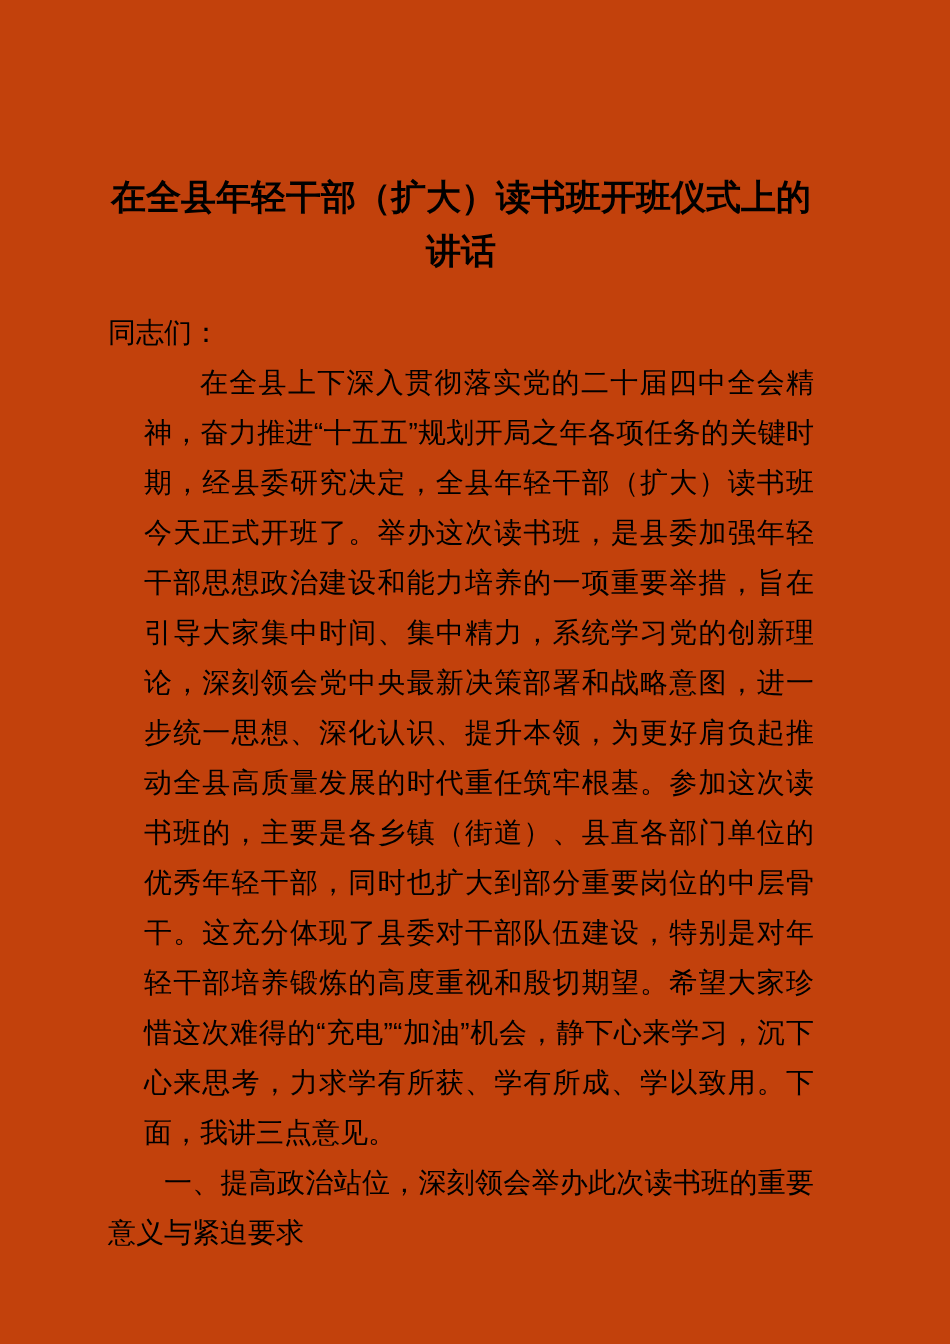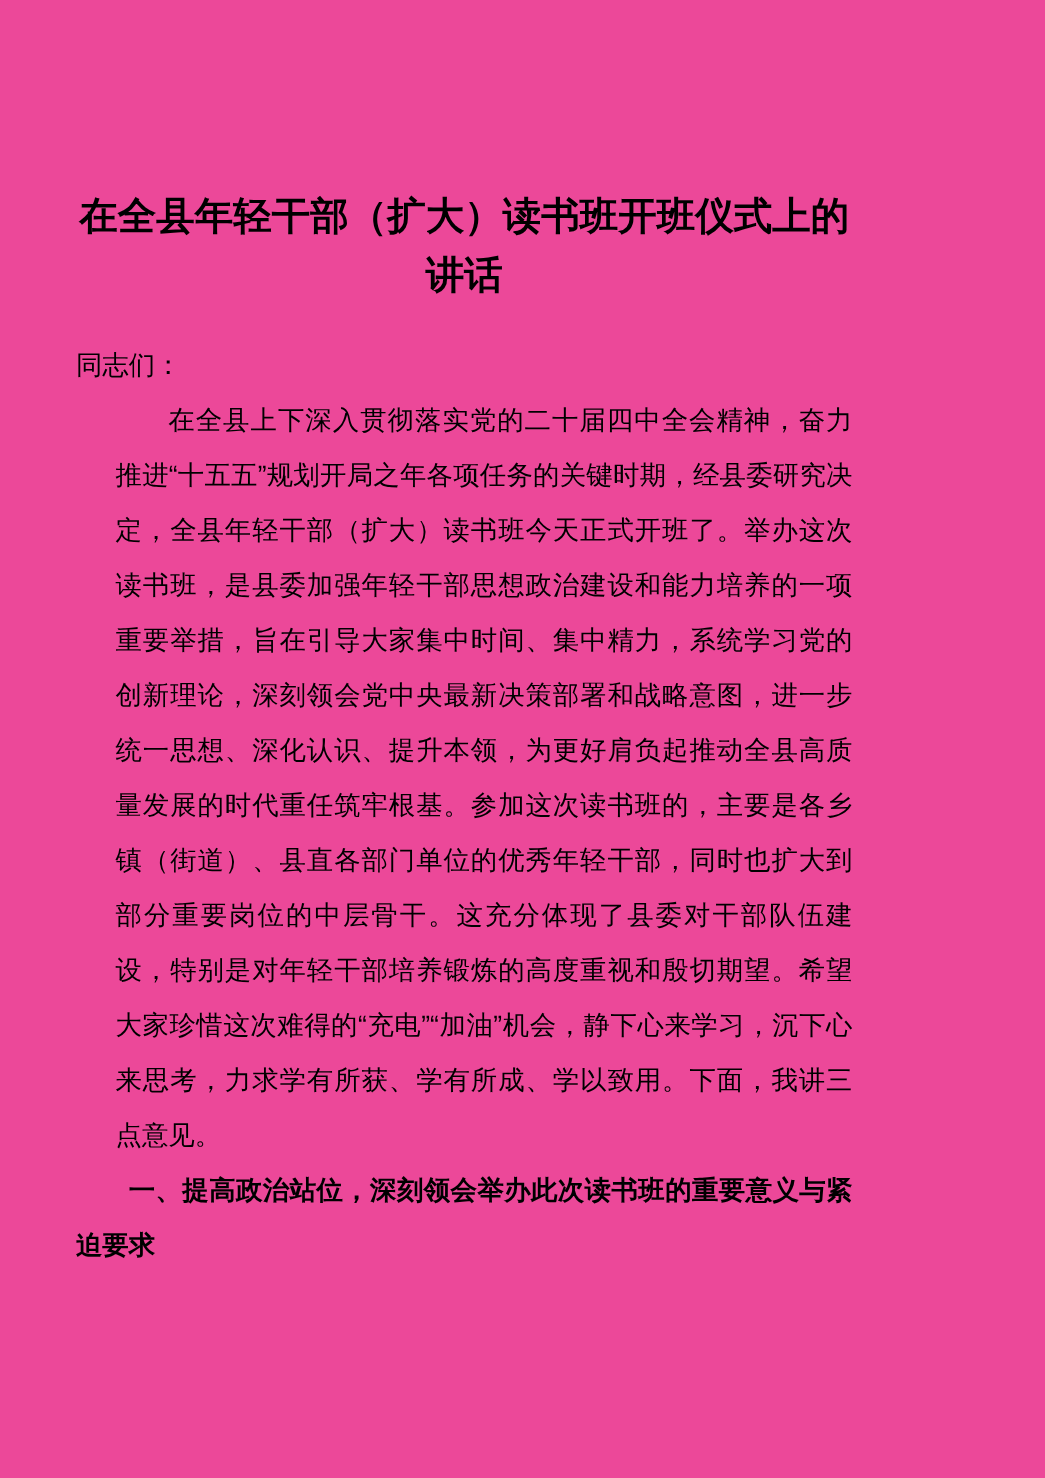--- a/index.html
+++ b/index.html
@@ -18,9 +18,9 @@
     box-sizing: border-box;
     width: 950px;
     height: 1344px;
-    background: #ec4899;
+    background: #c2410c;
     padding-top: 170px;
-    padding-left: 69px;
+    padding-left: 108px;
     padding-right: 122px;
   }
   .content {

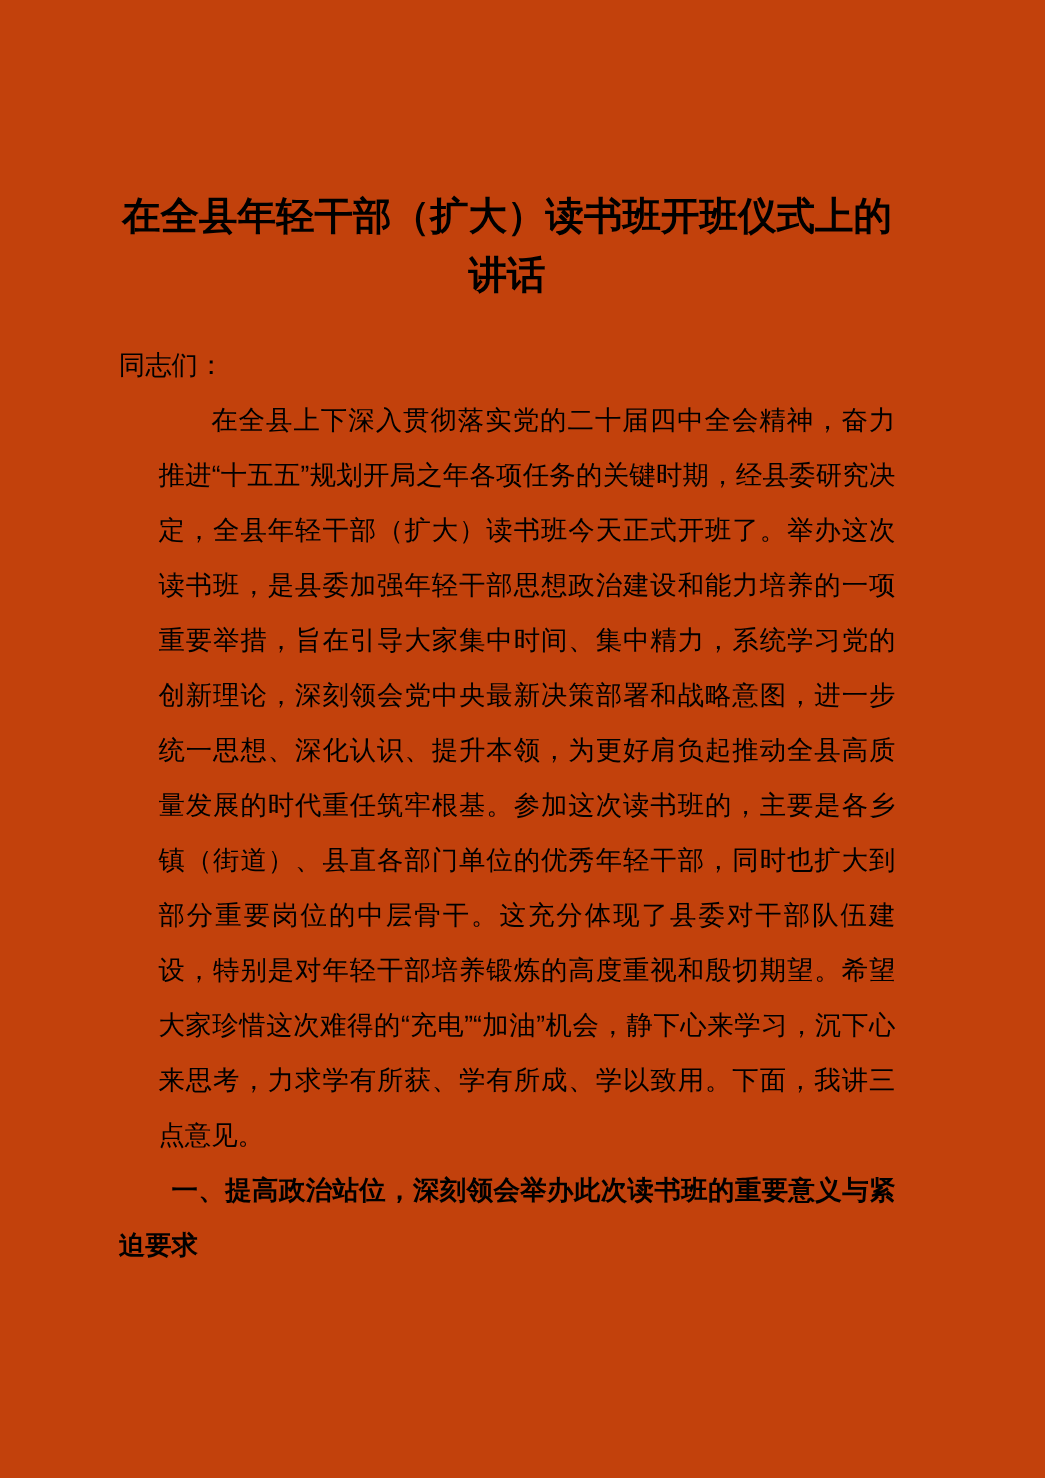--- a/index.html
+++ b/index.html
@@ -37,7 +37,7 @@
   }
   .para {
     margin: 0;
-    font-size: 24px;
+    font-size: 28px;
     line-height: 50px;
     text-align: justify;
     text-justify: inter-ideograph;

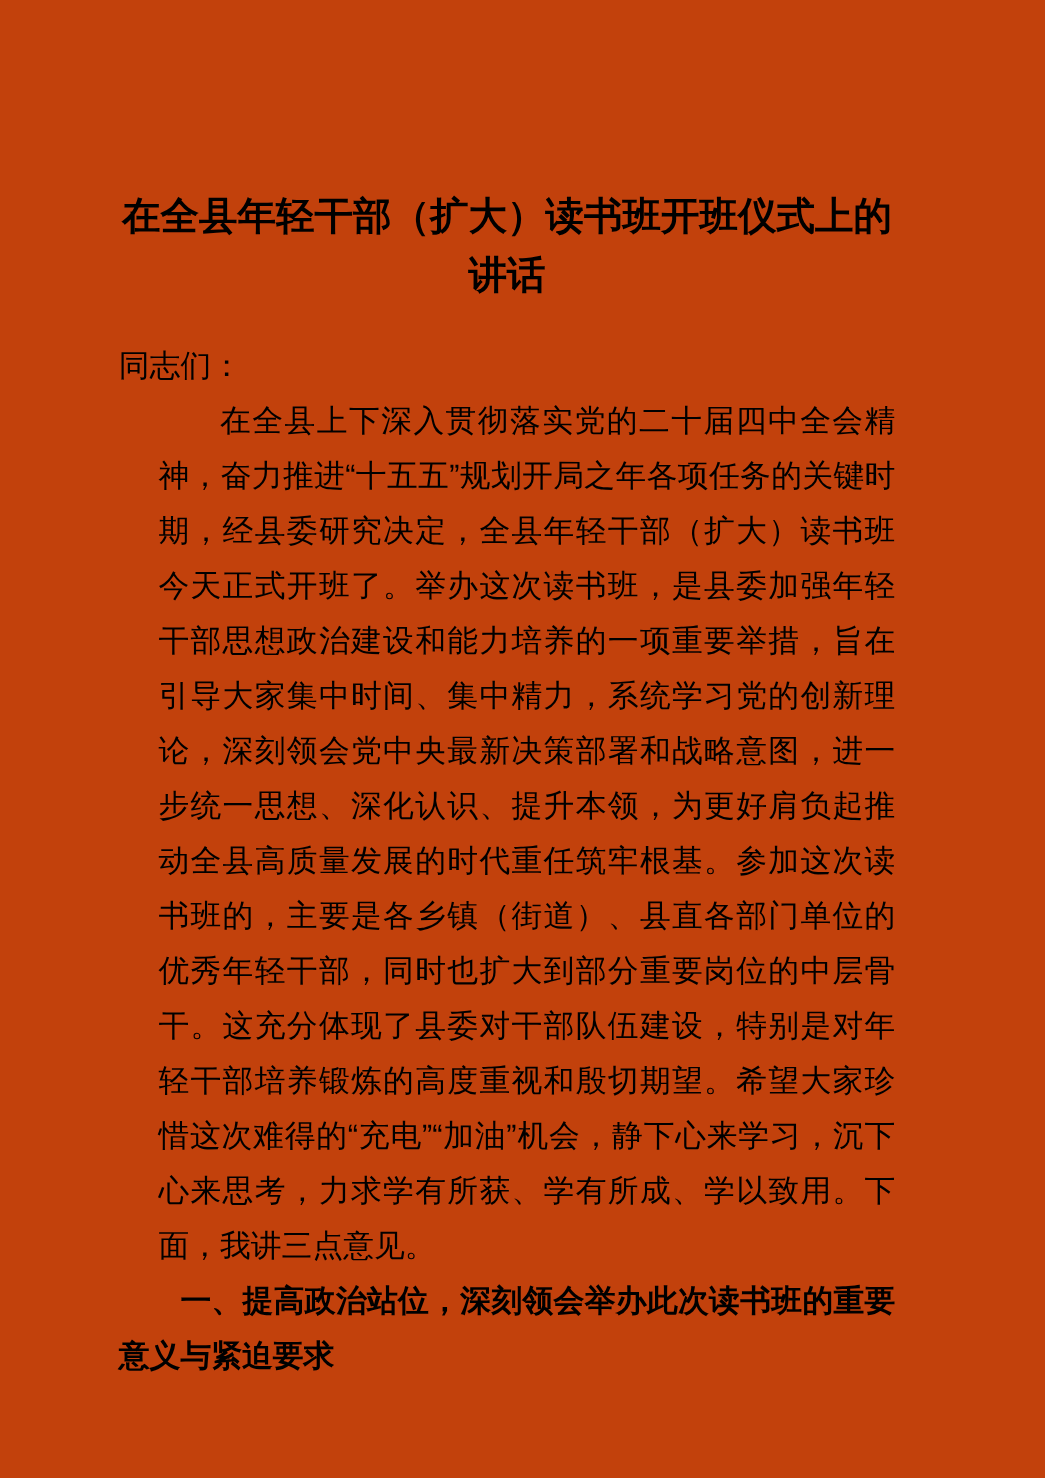--- a/index.html
+++ b/index.html
@@ -52,7 +52,7 @@
     margin-left: 36px;
   }
   .para.section-heading {
-    font-weight: bold;
+    font-weight: normal;
     text-indent: 2em;
   }
 </style>

